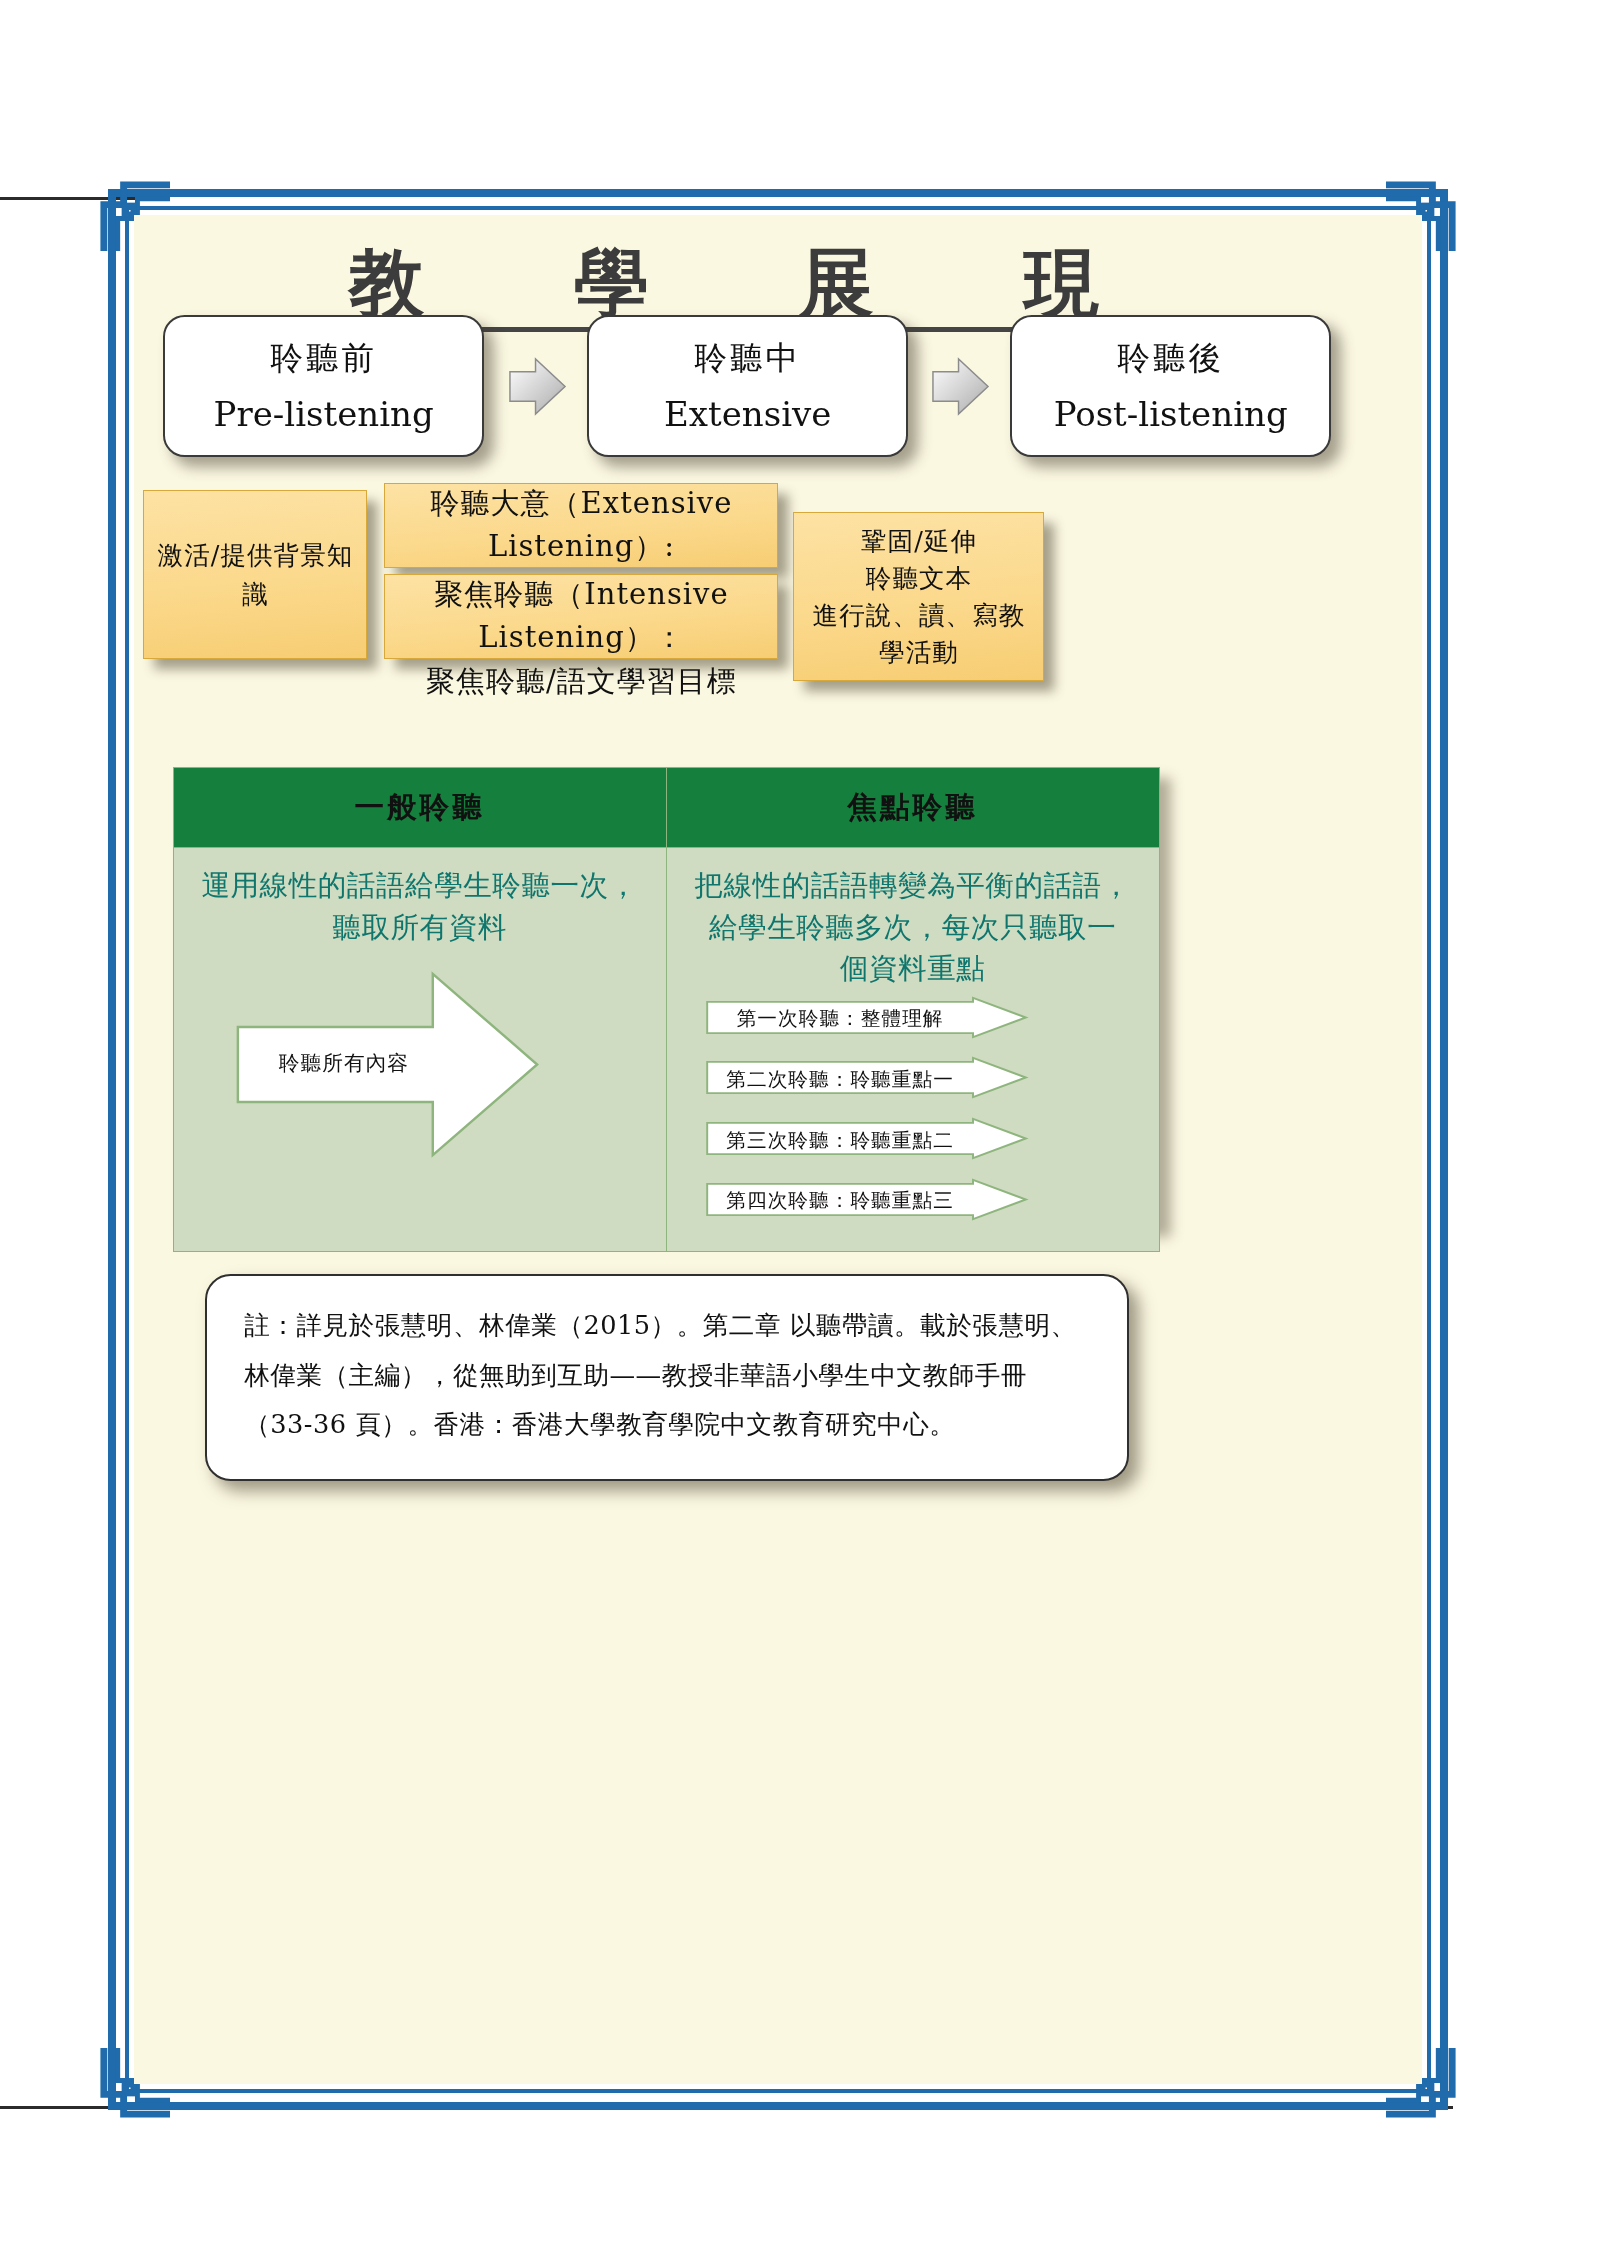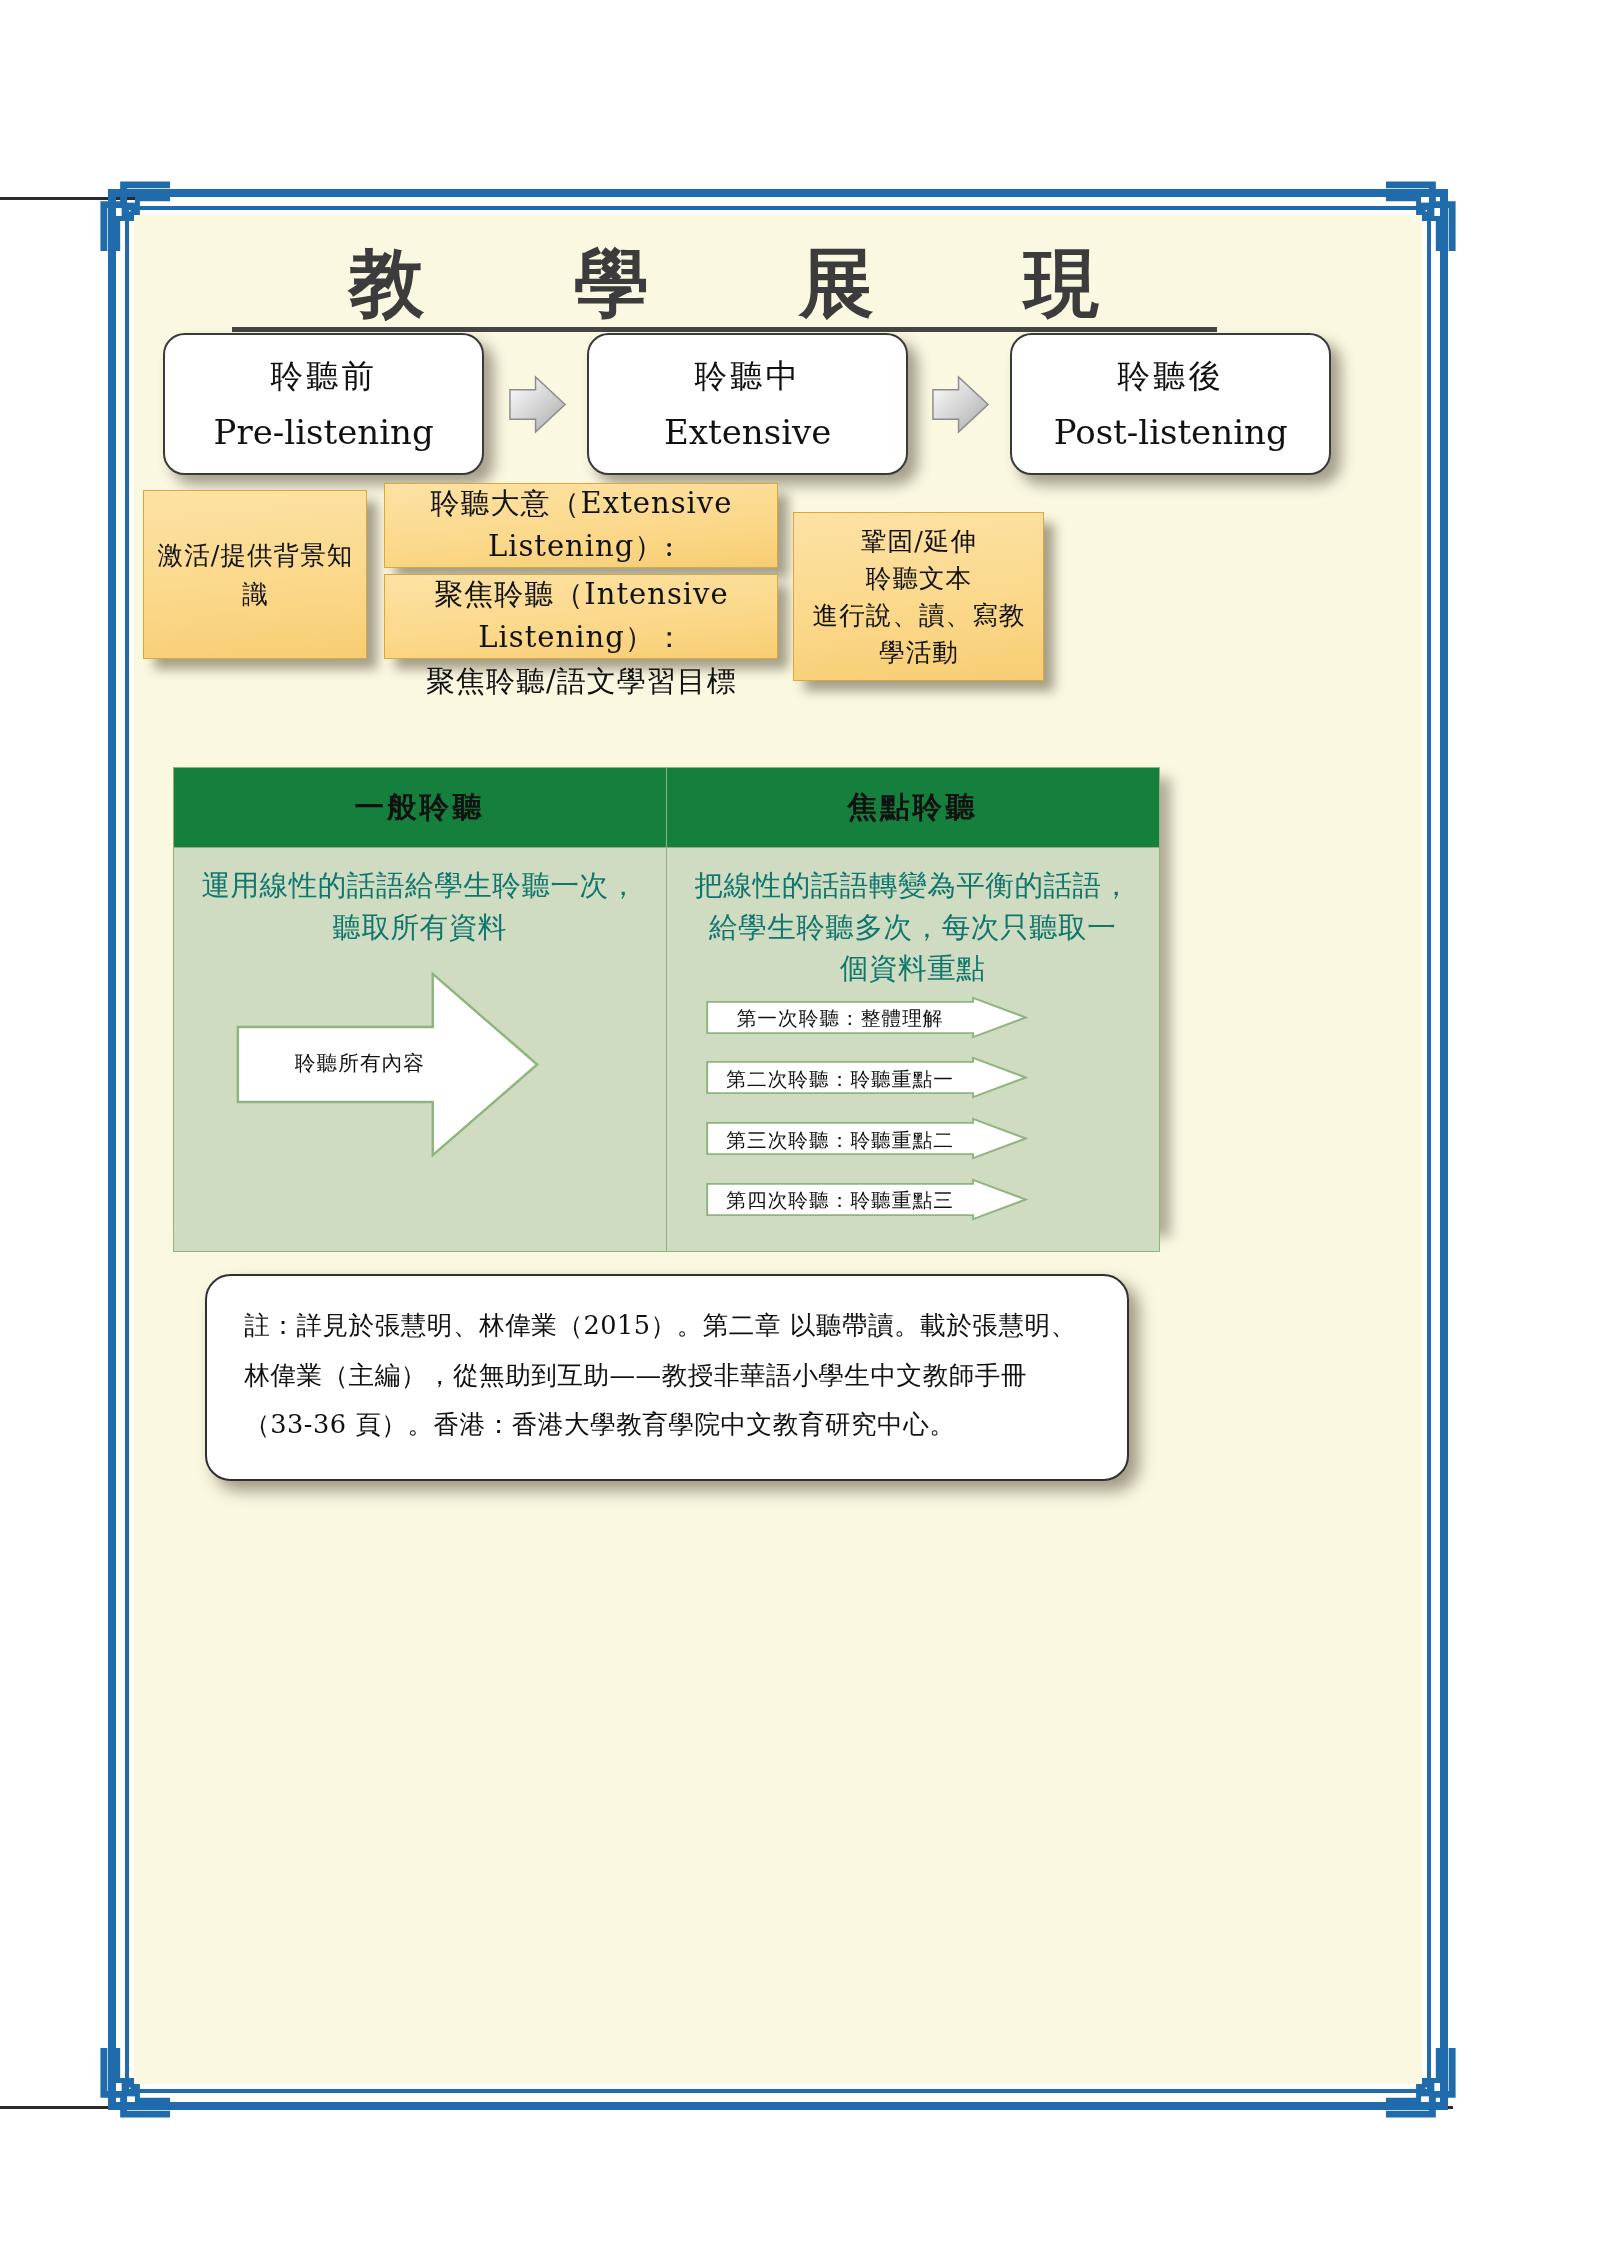--- a/index.html
+++ b/index.html
@@ -49,7 +49,7 @@
   }
 
   
-  .stage-row{position:absolute;left:29.6px;top:118px;width:1231px;height:138px;text-align:right;}
+  .stage-row{position:absolute;left:29.6px;top:100px;width:1231px;height:138px;text-align:right;}
   .stage-box{
     position:absolute;top:0;width:317px;height:138px;
     background:#ffffff;border:2px solid #3a3a3a;border-radius:21.7px;

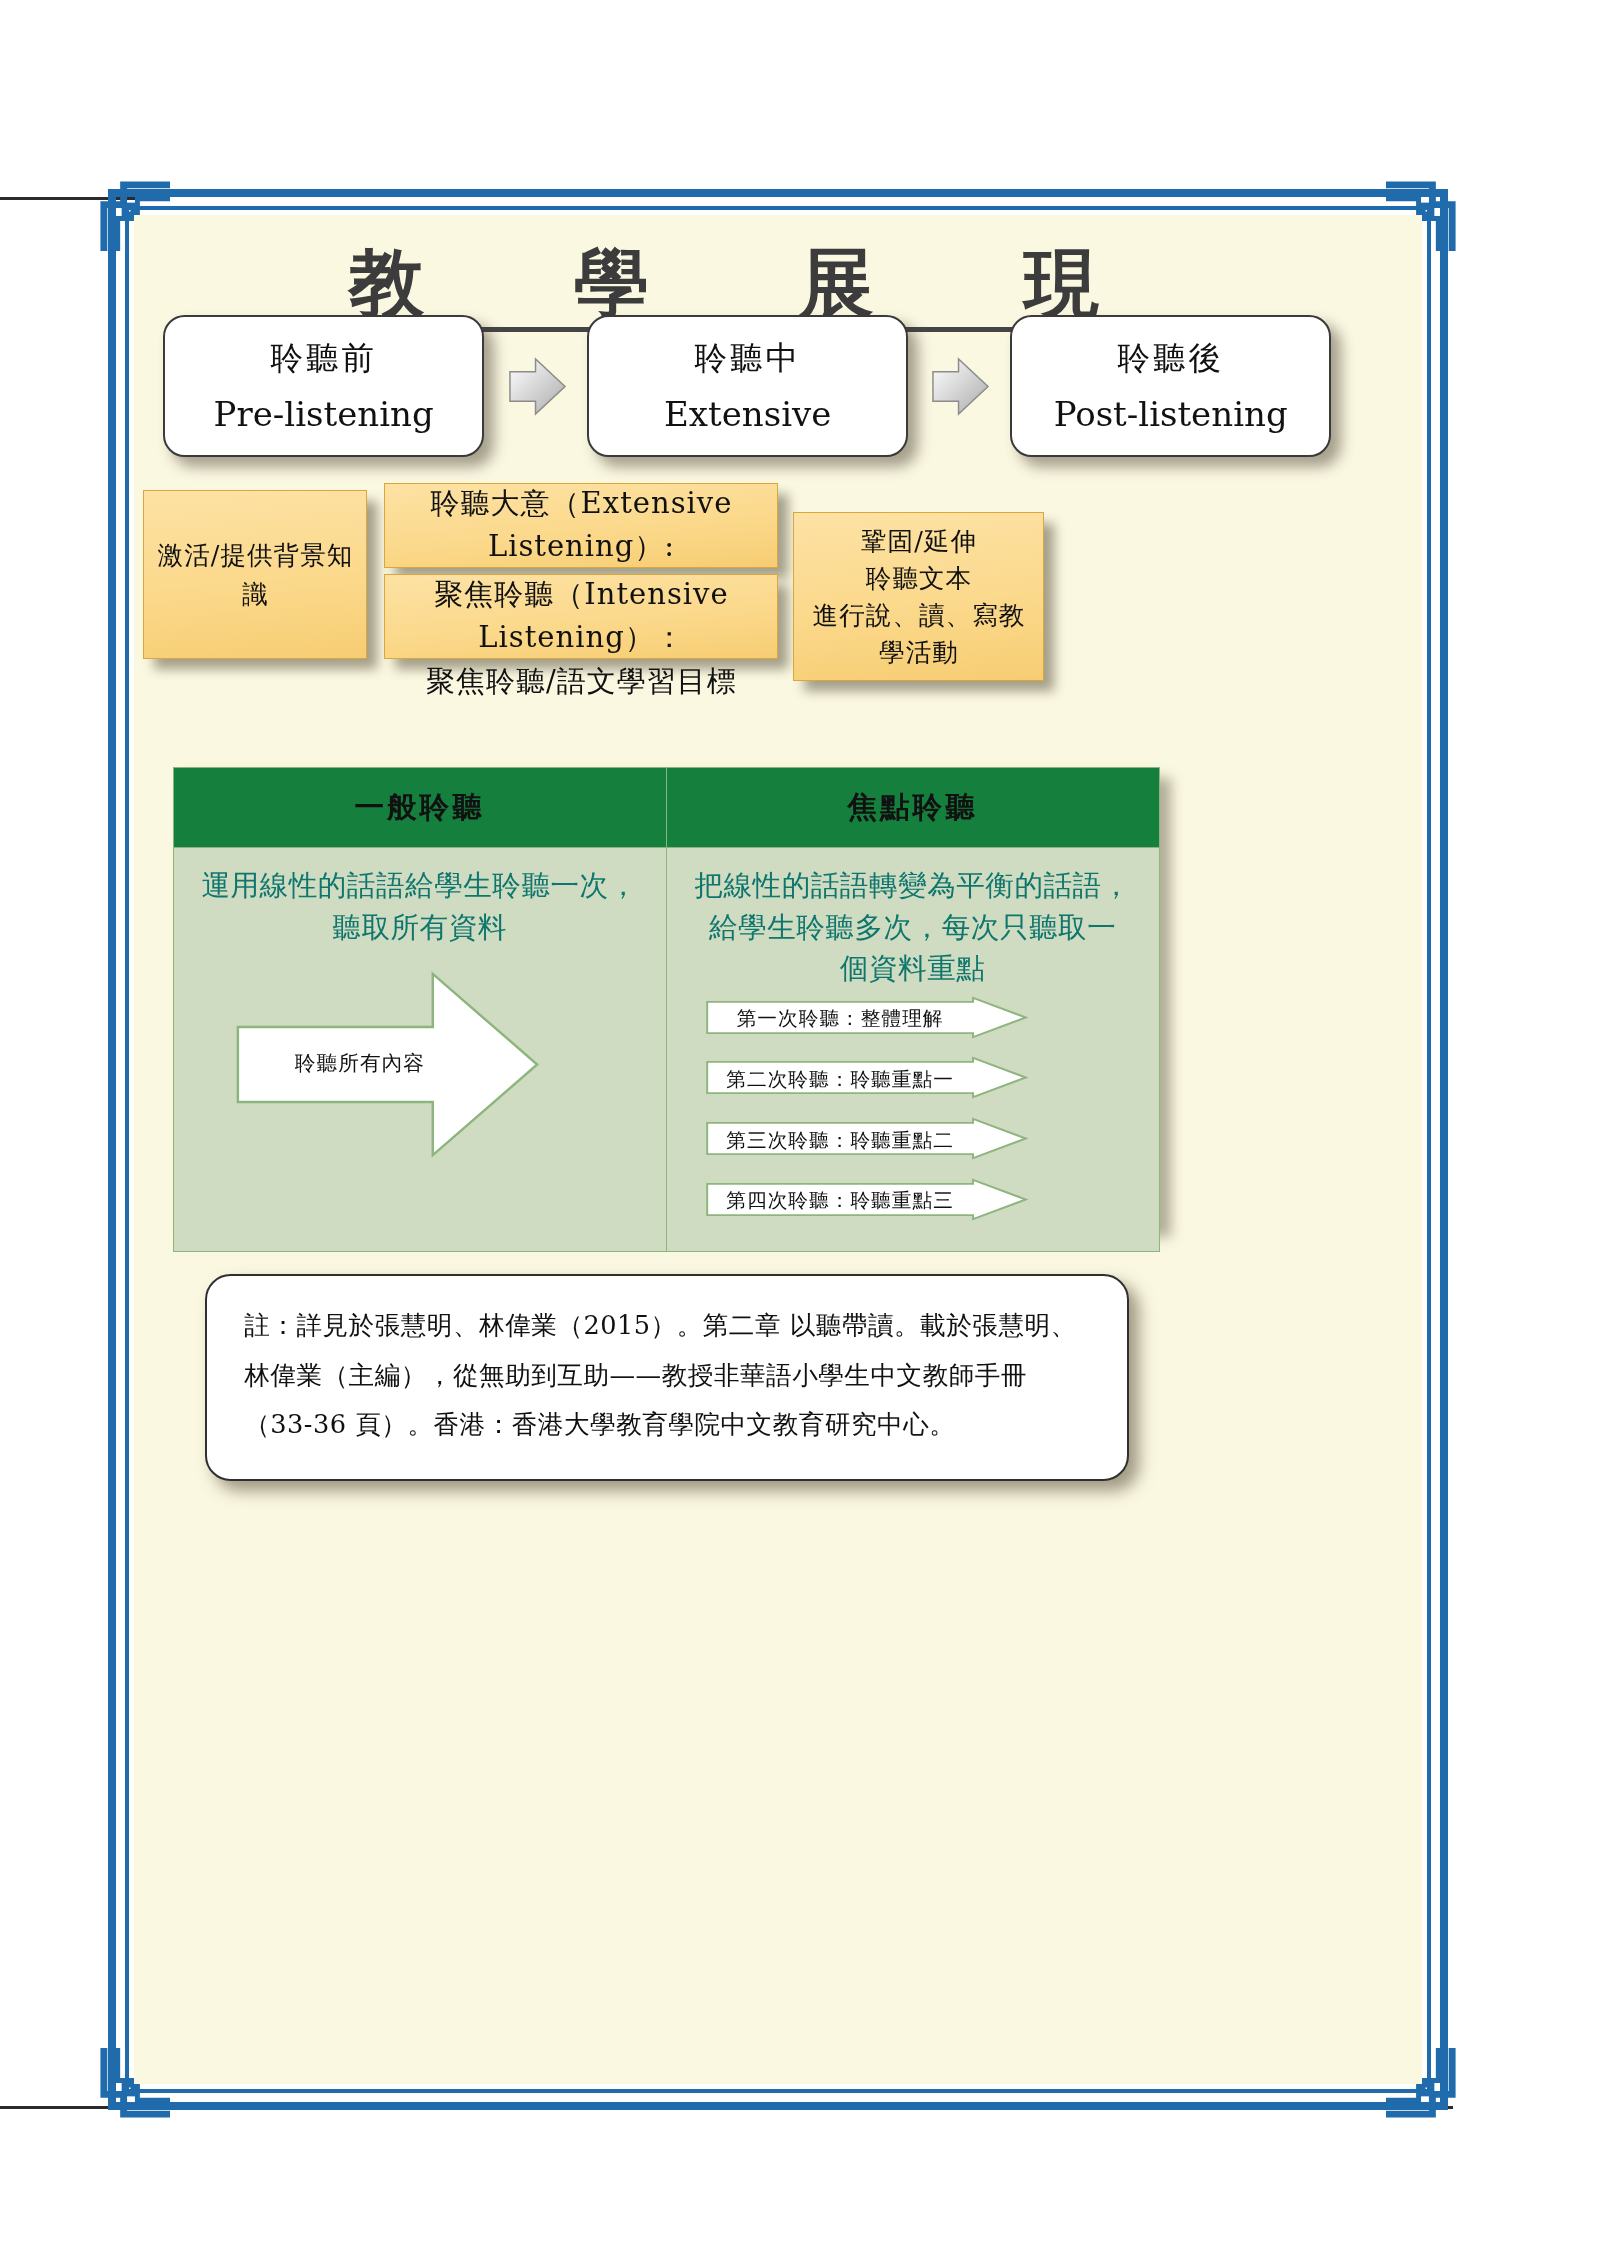--- a/index.html
+++ b/index.html
@@ -108,7 +108,7 @@
   .bigarrow-holder{position:relative;height:207px;margin-top:17.7px;}
   .bigarrow{position:absolute;left:41px;top:0;width:315px;height:197px;}
   .bigarrow .lbl{
-    position:absolute;left:16px;top:83px;width:227px;text-align:center;
+    position:absolute;left:0;top:83px;width:227px;text-align:center;
     font-size:20.7px;color:#111;letter-spacing:1px;
   }
 

